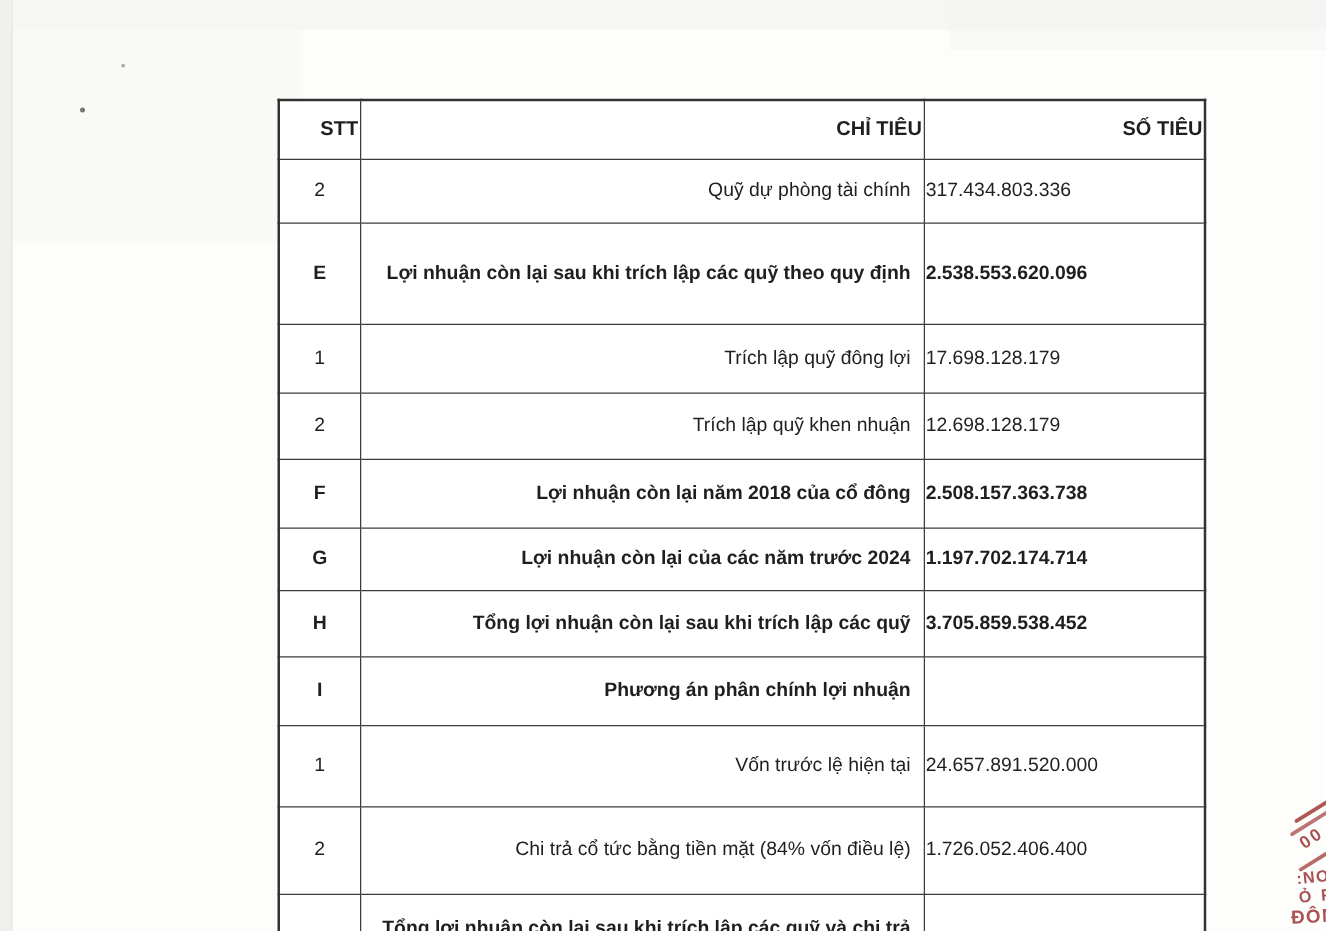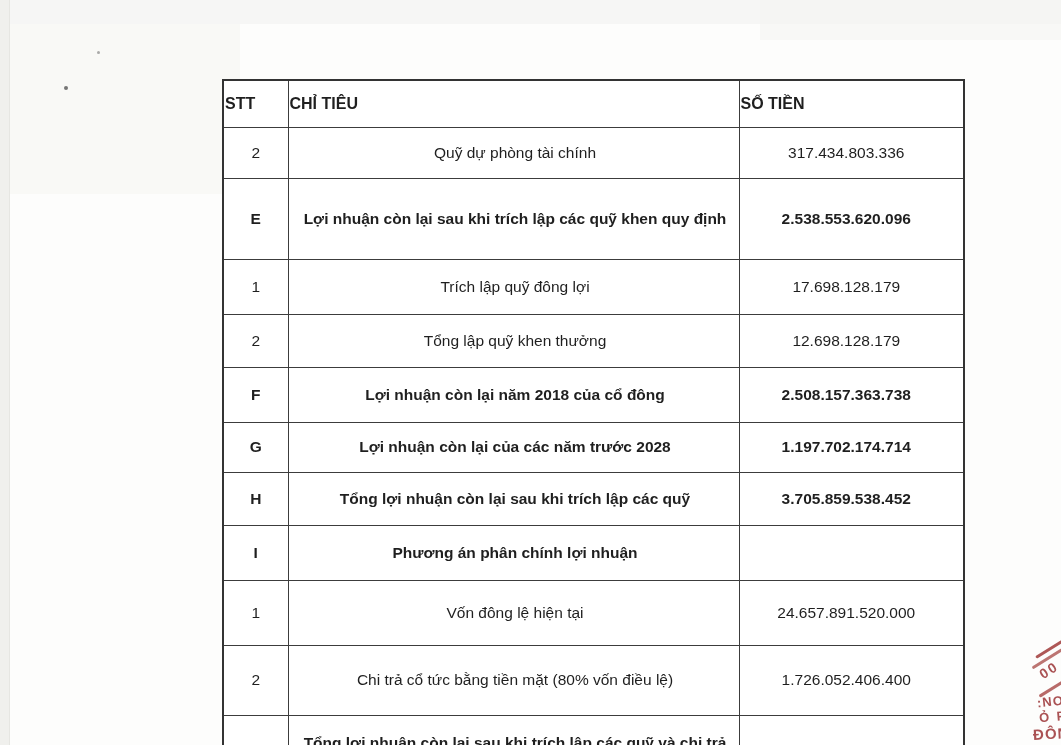--- a/index.html
+++ b/index.html
@@ -45,7 +45,7 @@
   .doc-table thead th {
     font-weight: bold;
     font-size: 16px;
-    text-align: left;
+    text-align: right;
     height: 44px;
   }
   td.cell-stt { text-align: center; }

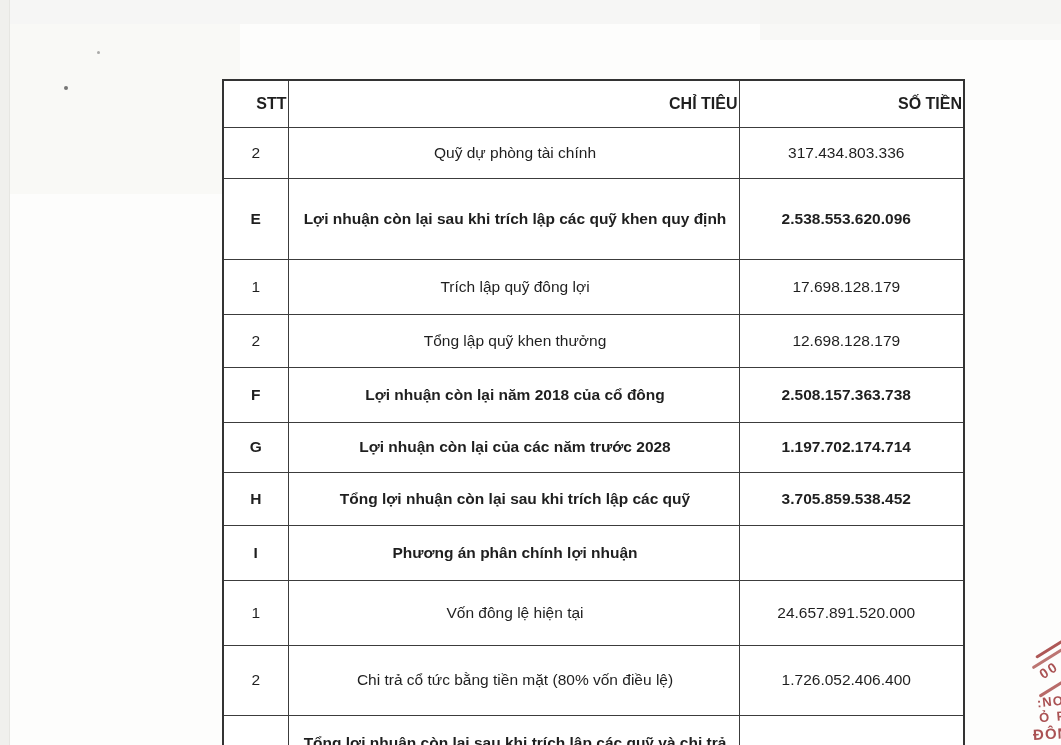--- a/index.html
+++ b/index.html
@@ -99,7 +99,7 @@
     <tr>
       <th>STT</th>
       <th>CHỈ TIÊU</th>
-      <th>SỐ TIỀN</th>
+      <th>SỐ TIÊU</th>
     </tr>
   </thead>
   <tbody>

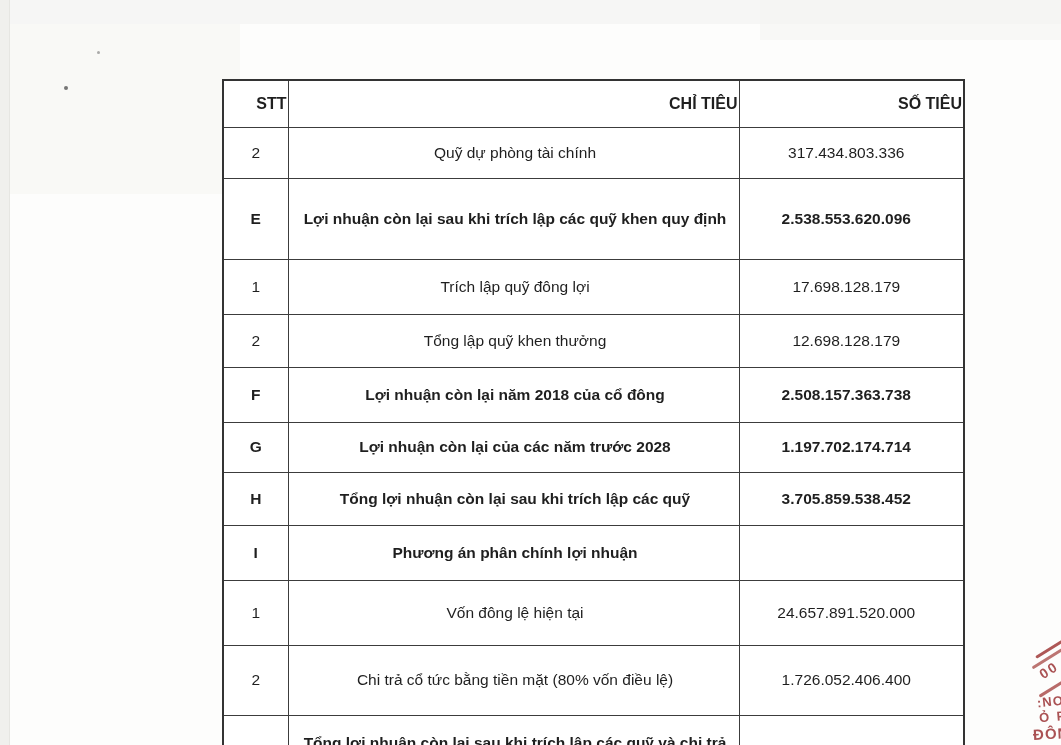--- a/index.html
+++ b/index.html
@@ -49,7 +49,7 @@
     height: 44px;
   }
   td.cell-stt { text-align: center; }
-  td.cell-label { text-align: center; padding: 4px 10px 4px 13px; }
+  td.cell-label { text-align: right; padding: 4px 10px 4px 13px; }
   td.cell-amt { text-align: center; padding-right: 11px; }
   tr.bold td { font-weight: bold; }
 

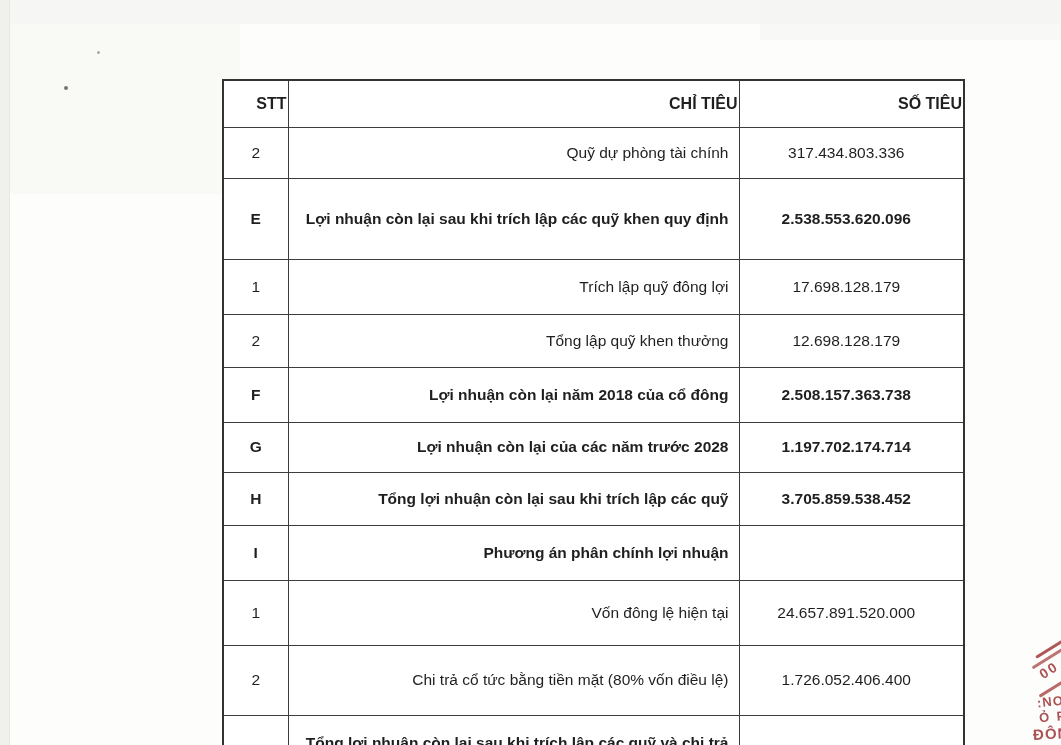--- a/index.html
+++ b/index.html
@@ -50,7 +50,7 @@
   }
   td.cell-stt { text-align: center; }
   td.cell-label { text-align: right; padding: 4px 10px 4px 13px; }
-  td.cell-amt { text-align: center; padding-right: 11px; }
+  td.cell-amt { text-align: left; padding-right: 11px; }
   tr.bold td { font-weight: bold; }
 
   

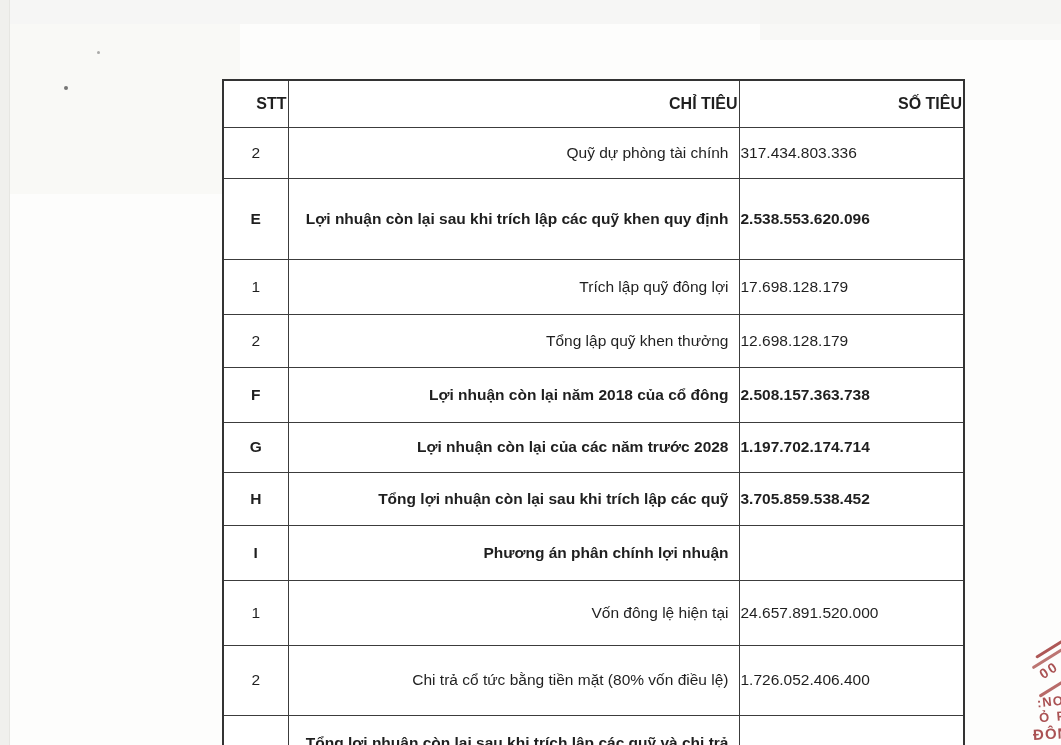--- a/index.html
+++ b/index.html
@@ -110,7 +110,7 @@
   </tr>
       <tr class="bold">
     <td class="cell-stt">E</td>
-    <td class="cell-label">Lợi nhuận còn lại sau khi trích lập các quỹ khen quy định</td>
+    <td class="cell-label">Lợi nhuận còn lại sau khi trích lập các quỹ theo quy định</td>
     <td class="cell-amt">2.538.553.620.096</td>
   </tr>
       <tr>

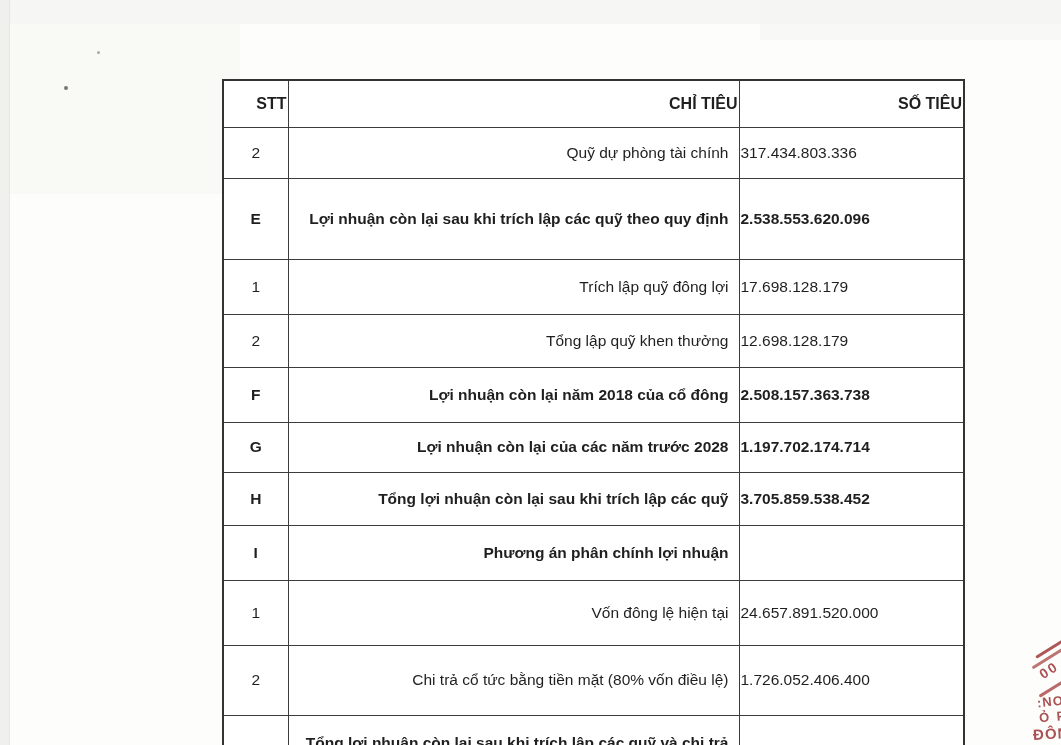--- a/index.html
+++ b/index.html
@@ -120,7 +120,7 @@
   </tr>
       <tr>
     <td class="cell-stt">2</td>
-    <td class="cell-label">Tổng lập quỹ khen thưởng</td>
+    <td class="cell-label">Trích lập quỹ khen nhuận</td>
     <td class="cell-amt">12.698.128.179</td>
   </tr>
       <tr class="bold">

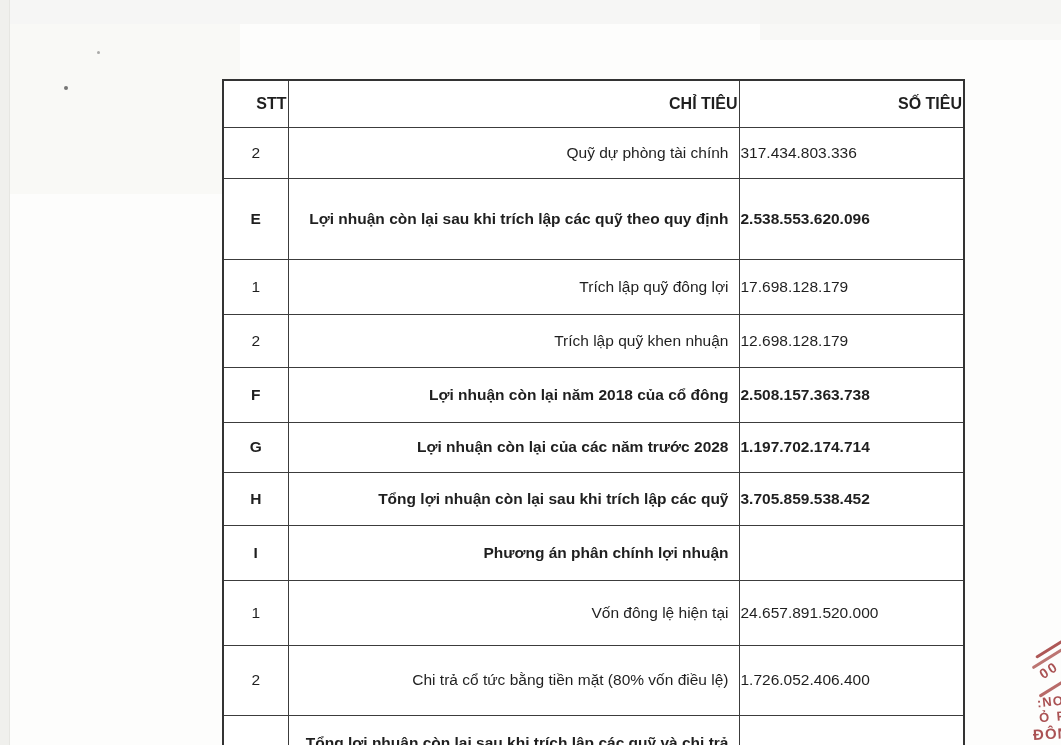--- a/index.html
+++ b/index.html
@@ -130,7 +130,7 @@
   </tr>
       <tr class="bold">
     <td class="cell-stt">G</td>
-    <td class="cell-label">Lợi nhuận còn lại của các năm trước 2028</td>
+    <td class="cell-label">Lợi nhuận còn lại của các năm trước 2024</td>
     <td class="cell-amt">1.197.702.174.714</td>
   </tr>
       <tr class="bold">

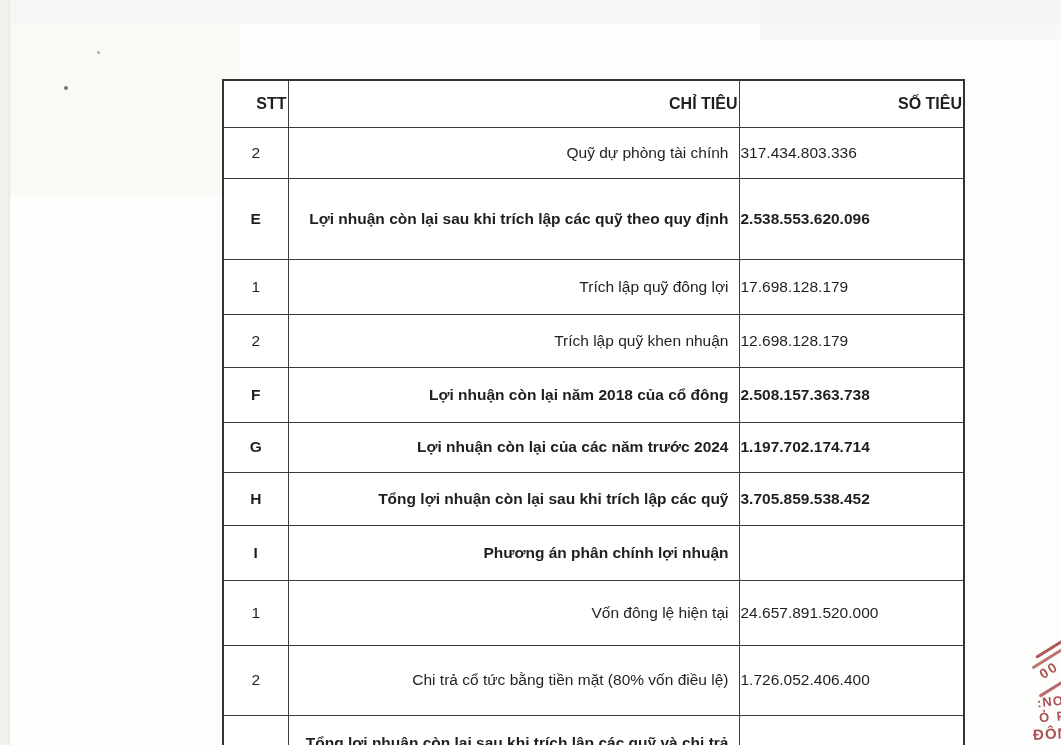--- a/index.html
+++ b/index.html
@@ -145,7 +145,7 @@
   </tr>
       <tr>
     <td class="cell-stt">1</td>
-    <td class="cell-label">Vốn đông lệ hiện tại</td>
+    <td class="cell-label">Vốn trước lệ hiện tại</td>
     <td class="cell-amt">24.657.891.520.000</td>
   </tr>
       <tr>

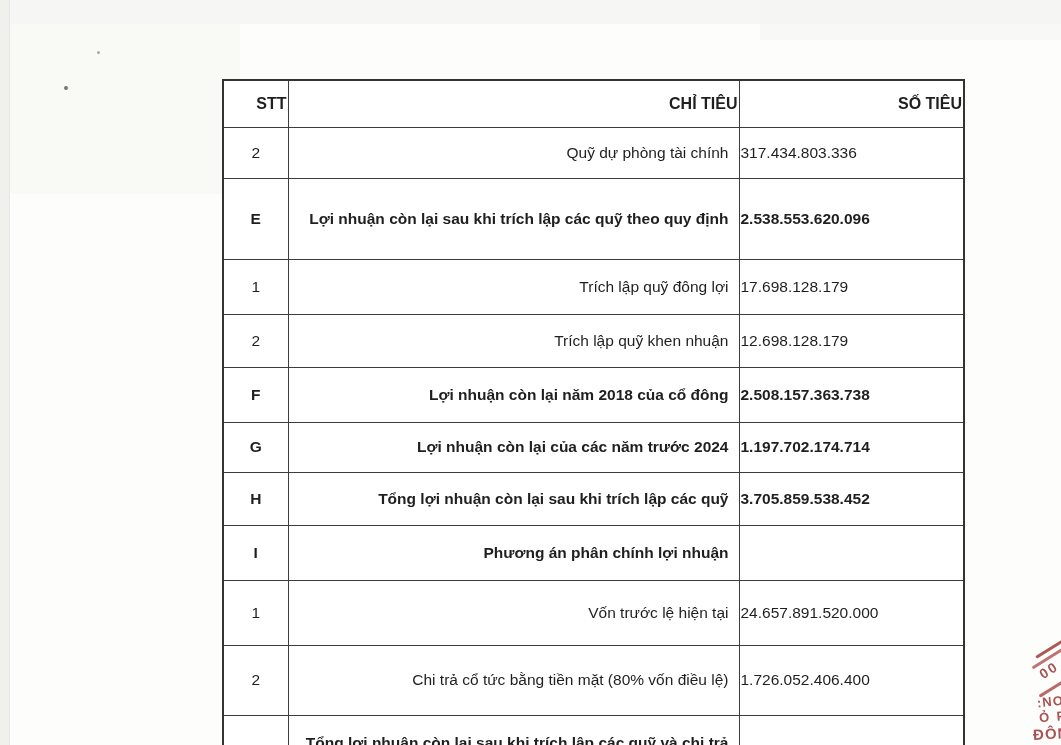--- a/index.html
+++ b/index.html
@@ -150,7 +150,7 @@
   </tr>
       <tr>
     <td class="cell-stt">2</td>
-    <td class="cell-label">Chi trả cổ tức bằng tiền mặt (80% vốn điều lệ)</td>
+    <td class="cell-label">Chi trả cổ tức bằng tiền mặt (84% vốn điều lệ)</td>
     <td class="cell-amt">1.726.052.406.400</td>
   </tr>
       <tr class="bold">

